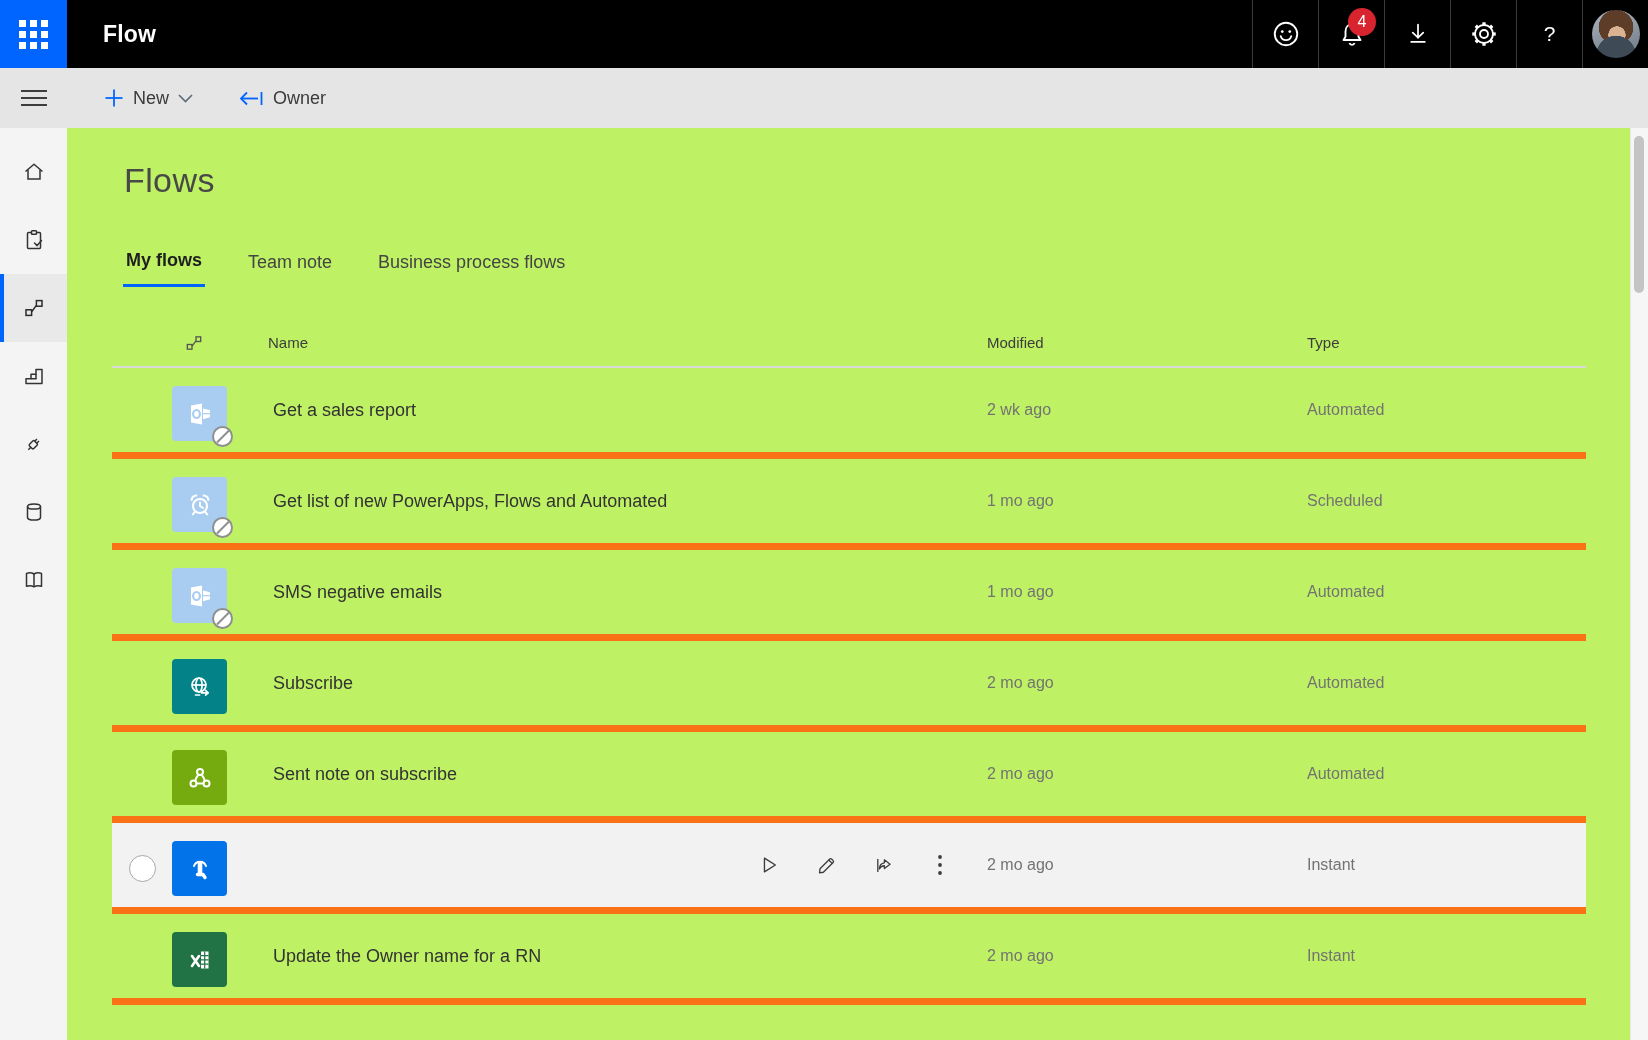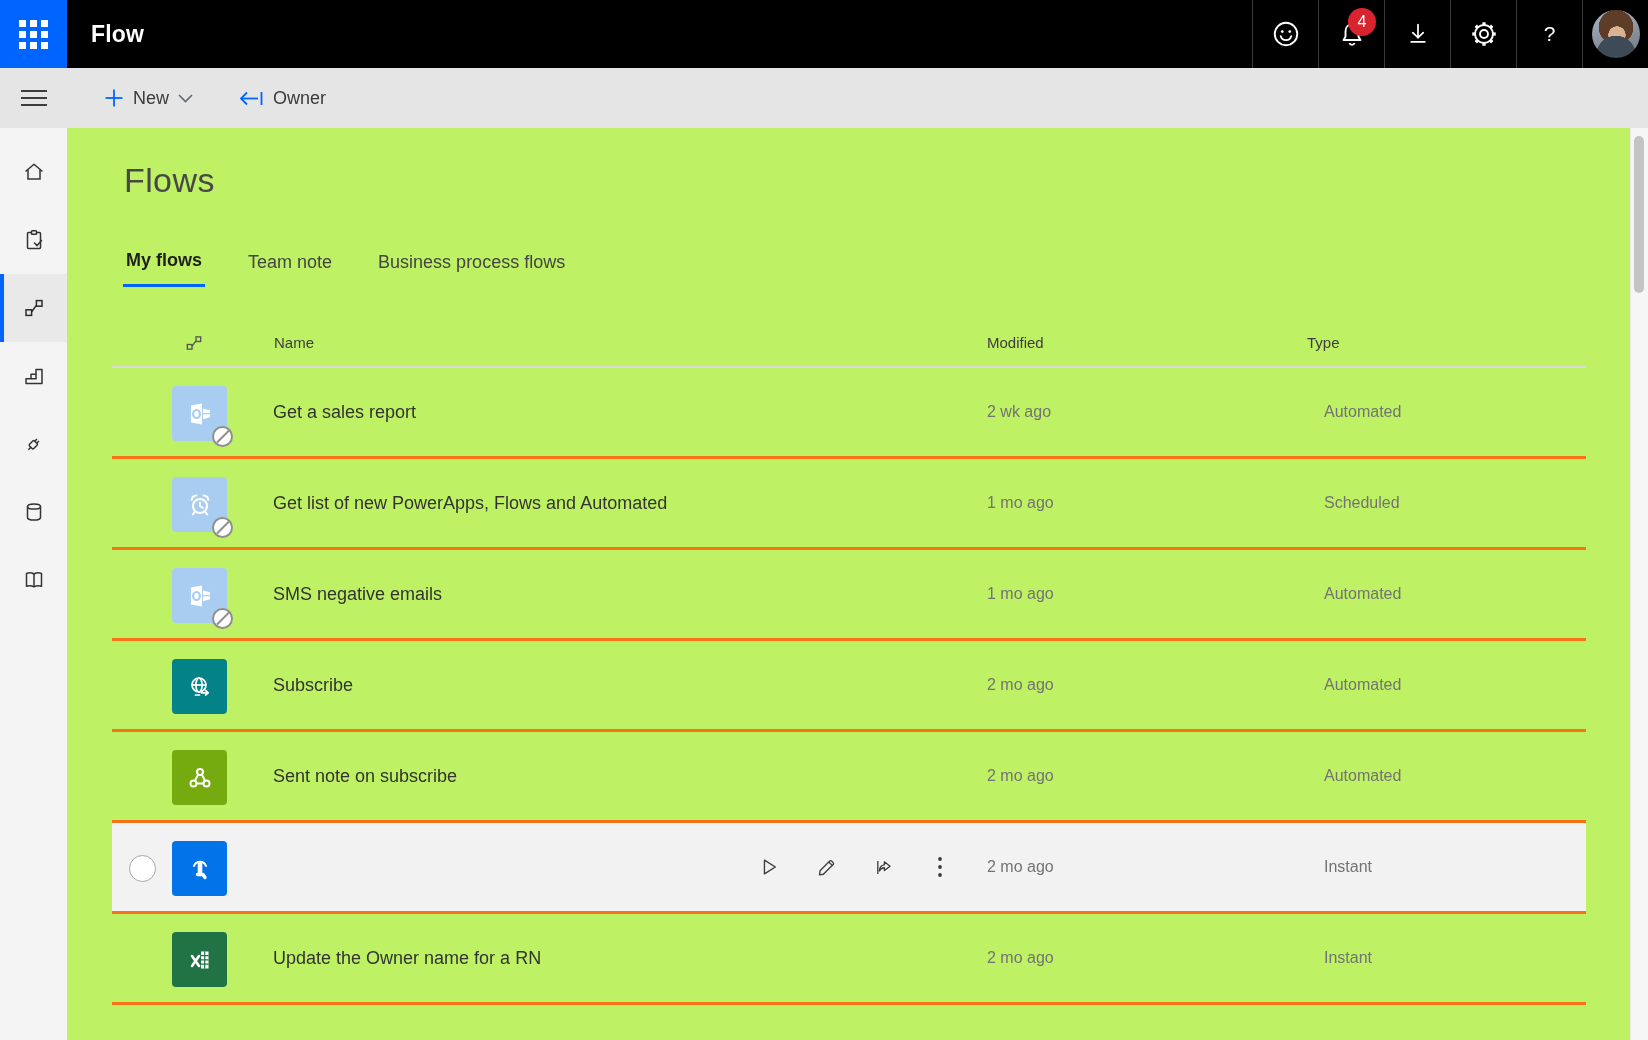--- a/index.html
+++ b/index.html
@@ -8,7 +8,7 @@
   button { background:none; border:none; font-family:inherit; cursor:pointer; padding:0; }
 
   
-  .topbar { position:absolute; left:0; top:0; width:1648px; height:68px; background:#000; display:flex; align-items:stretch; }
+  .topbar { position:absolute; left:0; top:0; width:1648px; height:68px; background:#000; display:flex; align-items:stretch;gap:12px; }
   .waffle { width:67px; height:68px; background:#0065ff; display:flex; align-items:center; justify-content:center; }
   .waffle-grid { display:grid; grid-template-columns:repeat(3,7px); grid-template-rows:repeat(3,7px); gap:4px; }
   .waffle-grid span { background:#fff; }

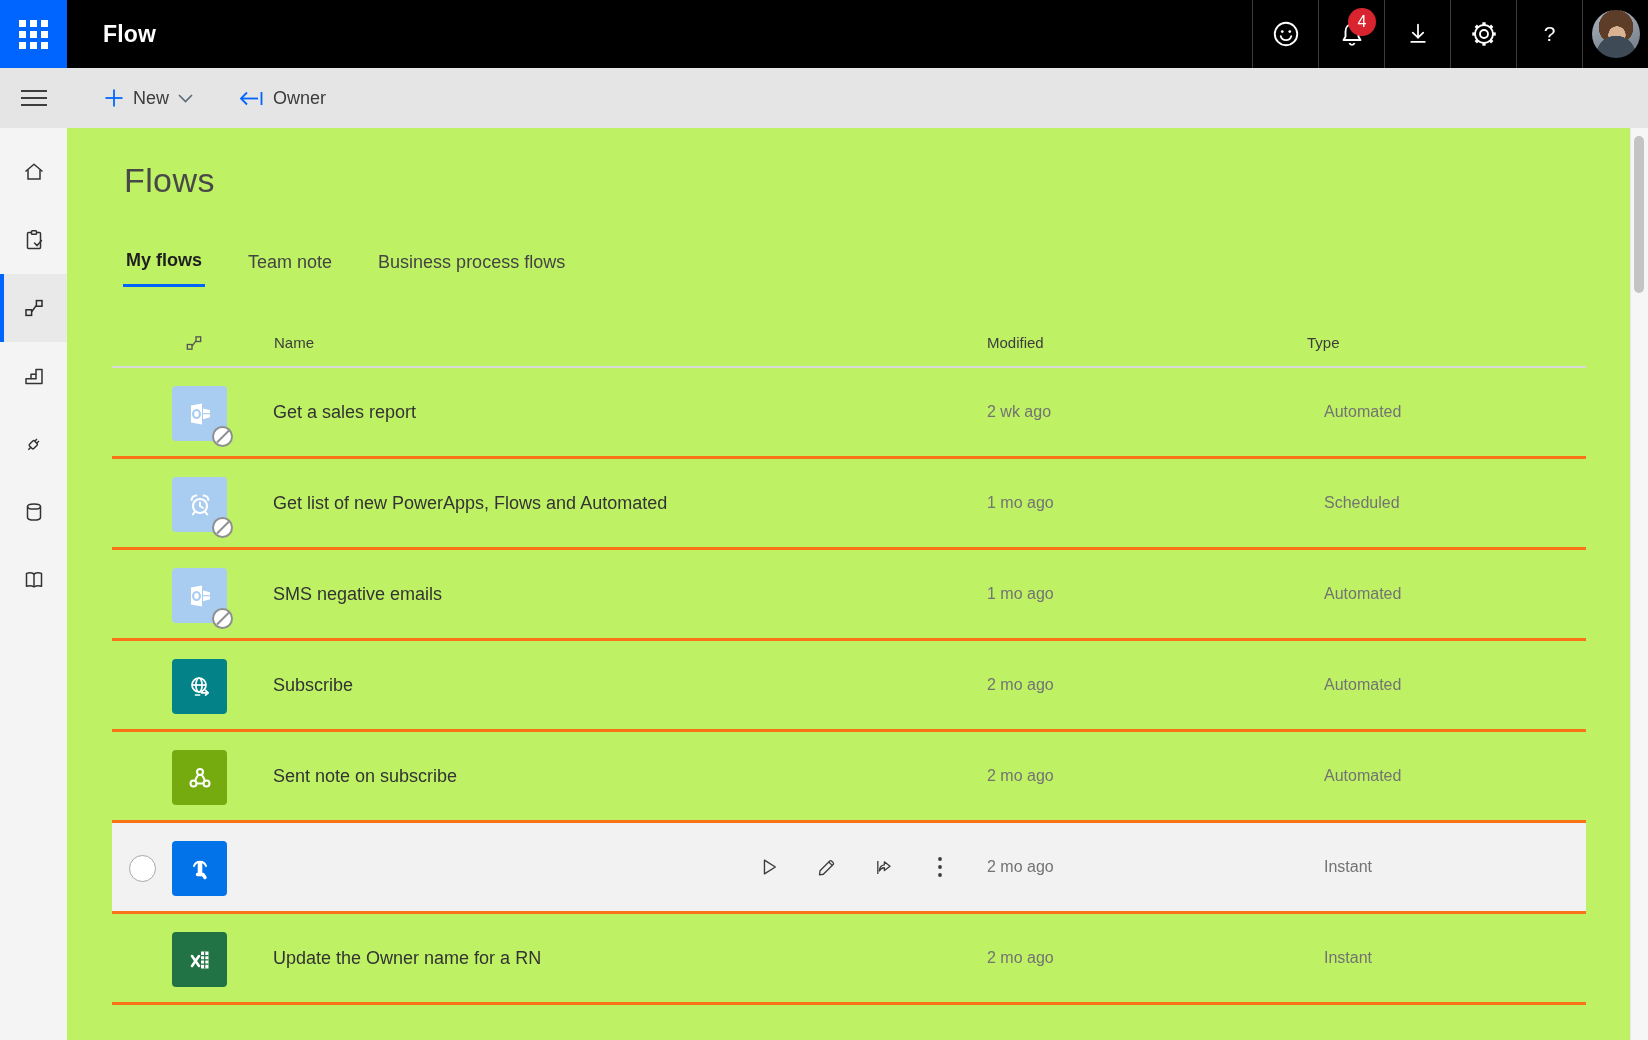--- a/index.html
+++ b/index.html
@@ -51,7 +51,7 @@
   .table { position:relative; margin:33px 0 0 45px; width:1474px; font-size:15px; }
   .thead { position:relative; height:48px; border-bottom:2px solid #d9d9d9; color:#3d3d3d; }
   .thead .c-glyph { position:absolute; left:72px; top:13px; }
-  .thead .c-name { position:absolute; left:162px; top:14px; }
+  .thead .c-name { position:absolute; left:156px; top:14px; }
   .thead .c-modified { position:absolute; left:875px; top:14px; }
   .thead .c-type { position:absolute; left:1195px; top:14px; }
 

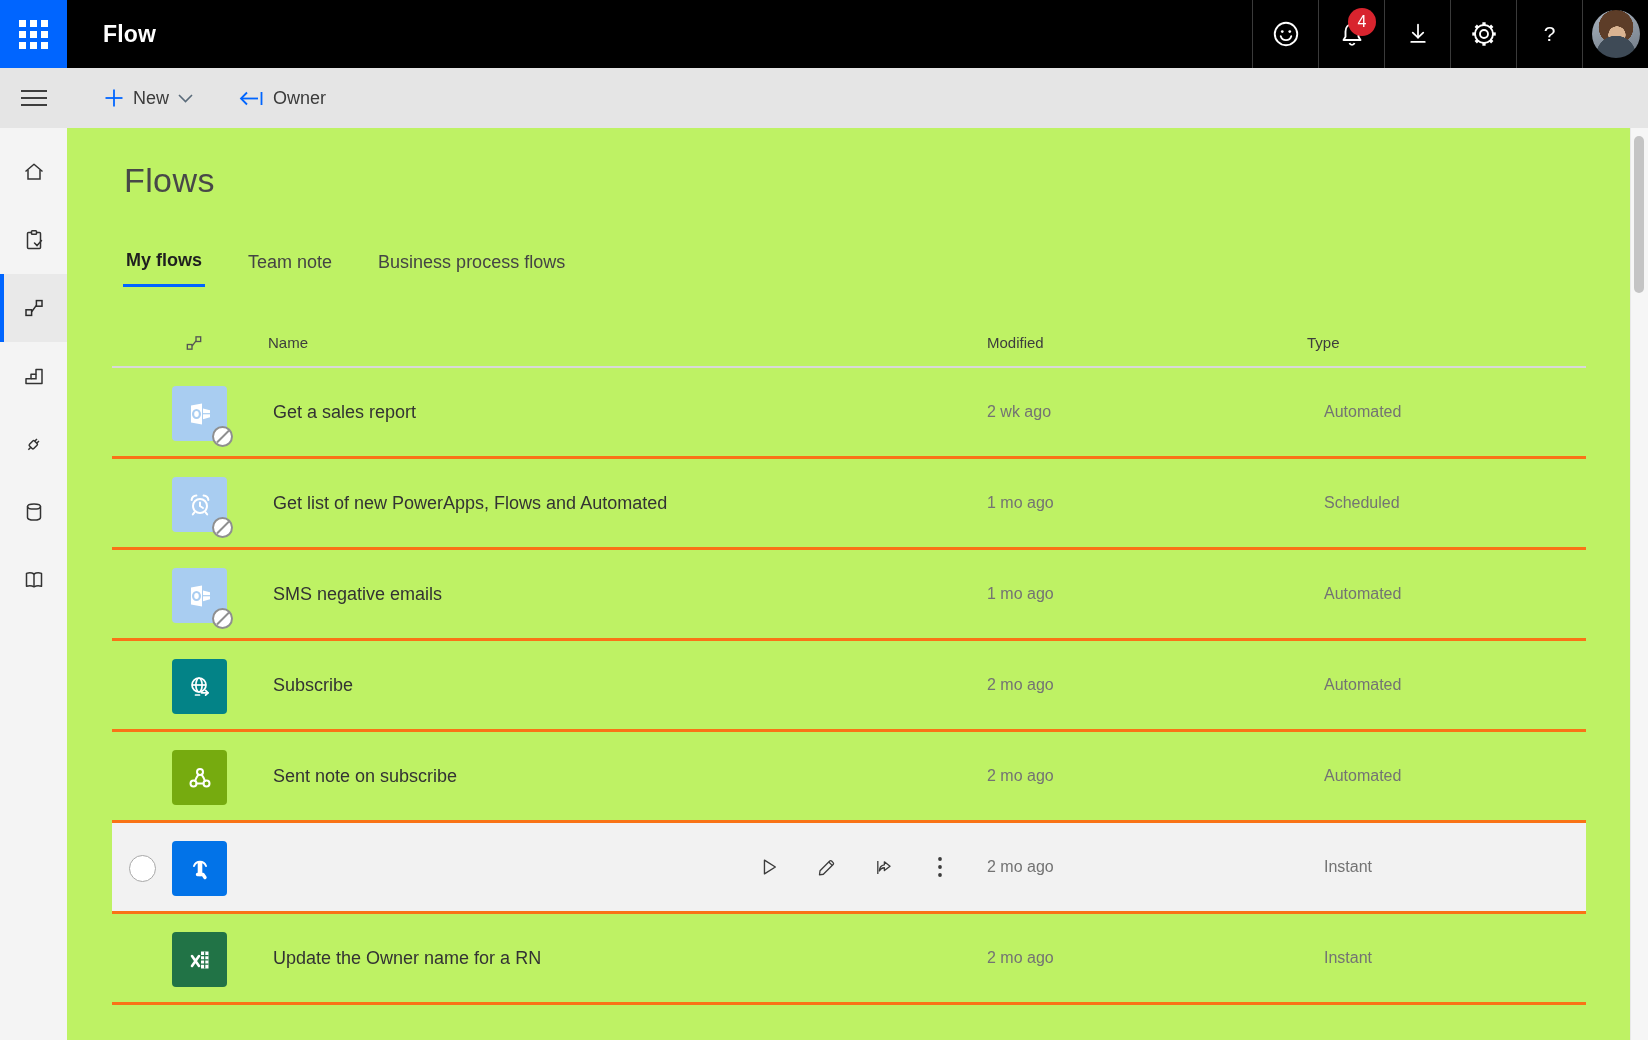--- a/index.html
+++ b/index.html
@@ -55,7 +55,7 @@
   .thead .c-modified { position:absolute; left:875px; top:14px; }
   .thead .c-type { position:absolute; left:1195px; top:14px; }
 
-  .row { position:relative; height:91px; border-bottom:3px solid #f97316; }
+  .row { position:relative; height:91px; border-bottom:7px solid #f97316; }
   .row.hover { background:#f2f2f2; }
   .flow-icon { position:absolute; left:60px; top:18px; width:55px; height:55px; border-radius:4px;
     display:flex; align-items:center; justify-content:center; }

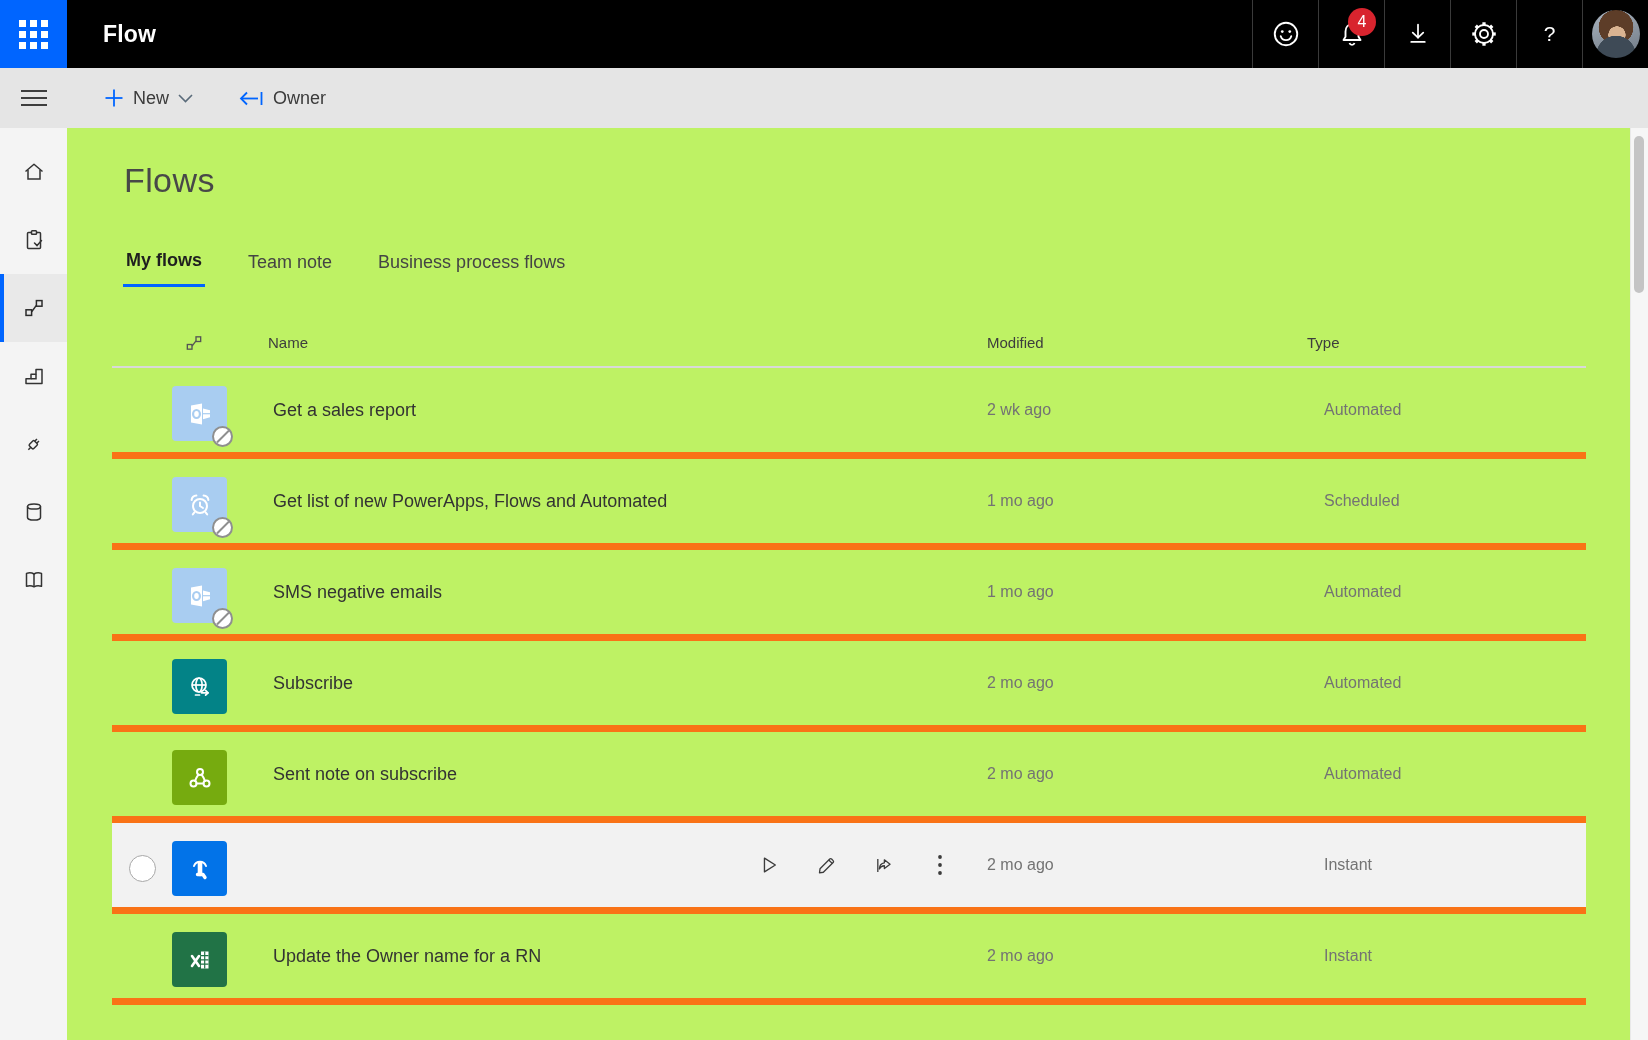--- a/index.html
+++ b/index.html
@@ -70,7 +70,7 @@
     background:#8f8f8f; transform:rotate(45deg); }
   .cell-name { position:absolute; left:161px; top:0; height:100%; display:flex; align-items:center; font-size:18px; color:#333; }
   .cell-modified { position:absolute; left:875px; top:0; height:100%; display:flex; align-items:center; font-size:16px; color:#737373; }
-  .cell-type { position:absolute; left:1195px; top:0; height:100%; display:flex; align-items:center; font-size:16px; color:#737373;margin-left:17px; }
+  .cell-type { position:absolute; left:1195px; top:0; height:100%; display:flex; align-items:center; font-size:16px; color:#737373; }
   .radio { position:absolute; left:17px; top:32px; width:27px; height:27px; border-radius:50%;
     background:#fff; border:1px solid #a8a8a8; }
   .actions { position:absolute; left:645px; top:0; height:100%; display:flex; align-items:center; gap:33px; }

